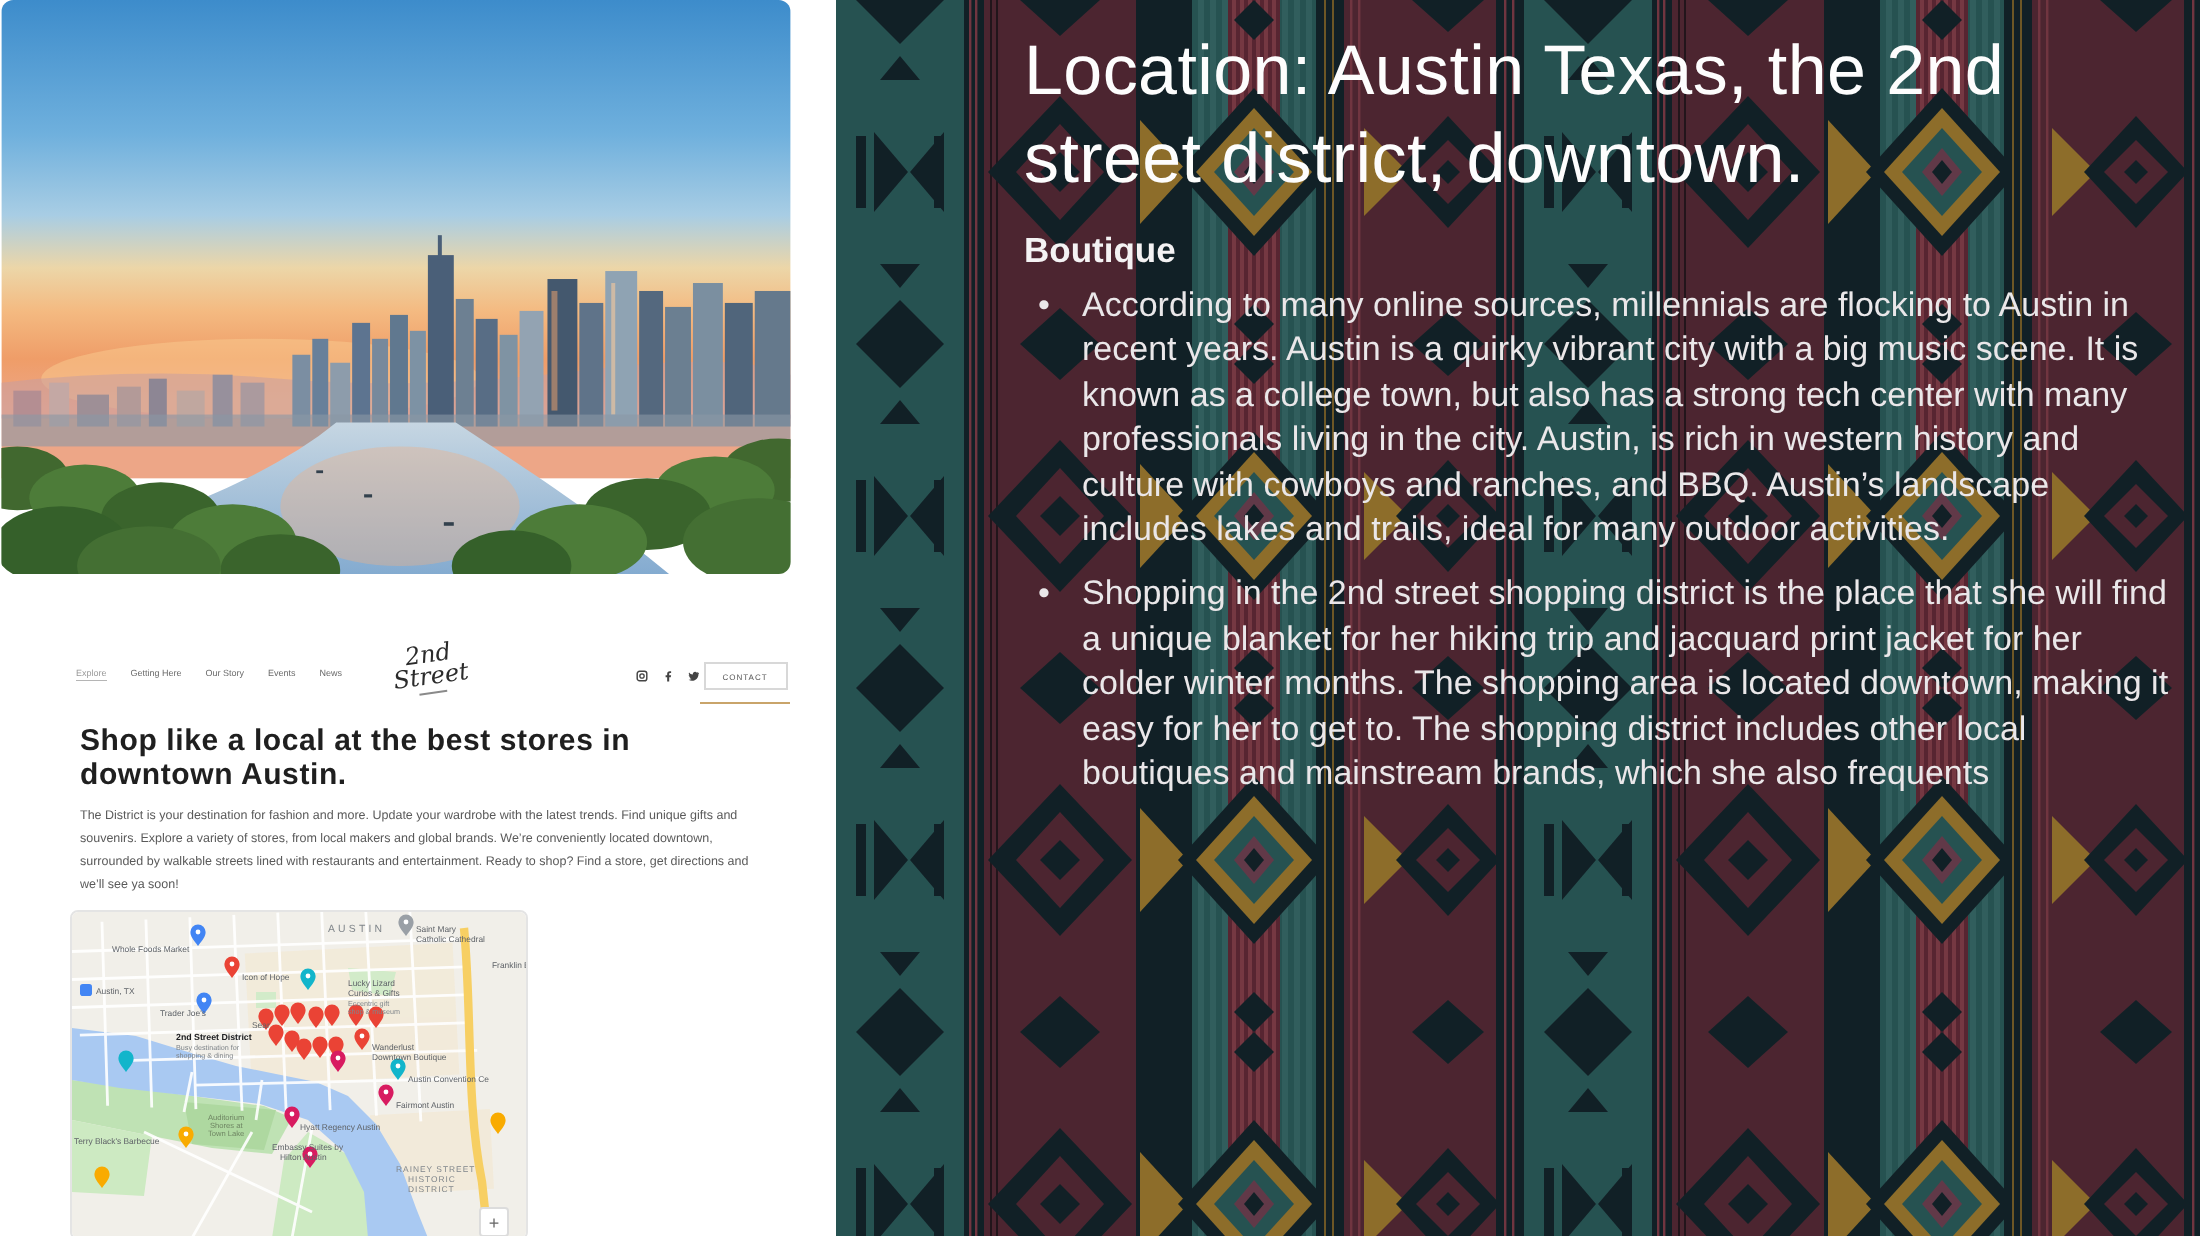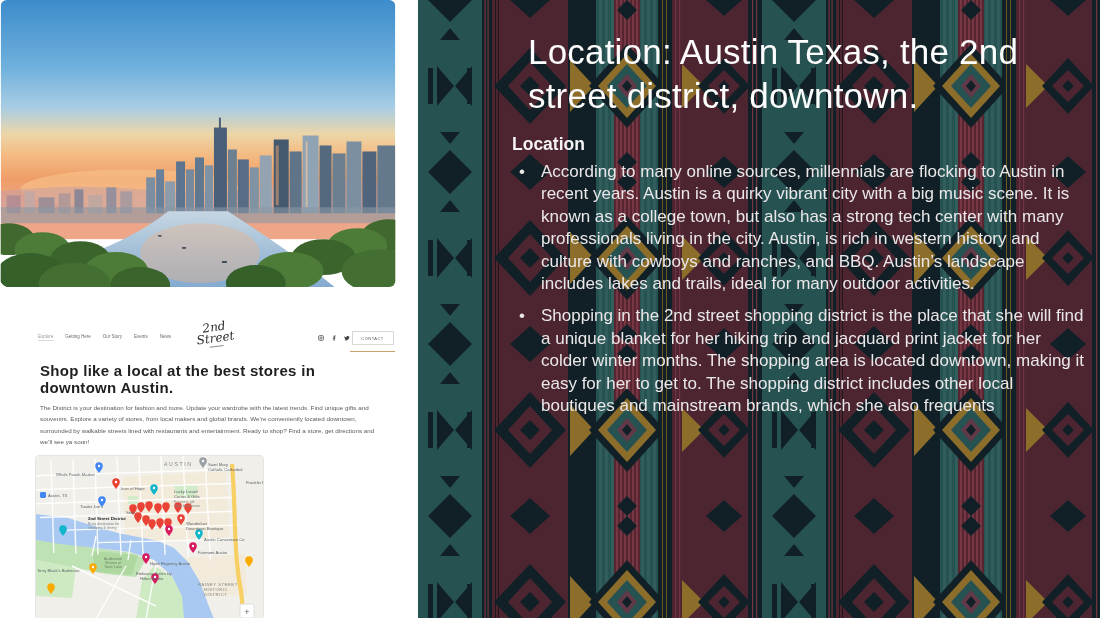--- a/index.html
+++ b/index.html
@@ -34,7 +34,7 @@
   .panel{position:absolute;left:418px;top:0;width:682px;height:618px;overflow:hidden;}
   .pattern-bg{position:absolute;left:0;top:0;}
   .panel-content{position:absolute;left:94px;top:14px;width:576px;color:#fff;}
-  .panel-title{margin:16px;font-size:35px;line-height:44px;font-weight:normal;
+  .panel-title{margin:0;font-size:35px;line-height:44px;font-weight:normal;
                letter-spacing:.2px;color:#fdfdfd;}
   .panel-sub{margin:13px 0 6px 0;font-size:17.5px;font-weight:bold;color:#f4f2f3;}
   .panel-bullets{margin:0;padding:0;list-style:none;}

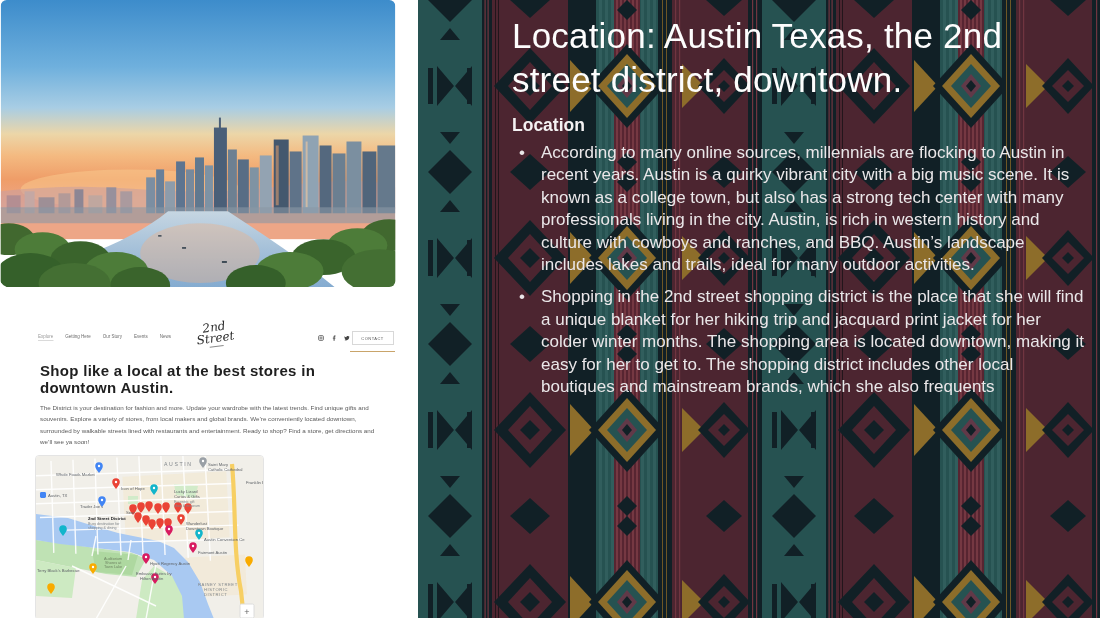--- a/index.html
+++ b/index.html
@@ -375,7 +375,7 @@
 
     <div class="panel-content">
       <h2 class="panel-title">Location: Austin Texas, the 2nd street district, downtown.</h2>
-      <h3 class="panel-sub">Location</h3>
+      <h3 class="panel-sub">Boutique</h3>
       <ul class="panel-bullets">
         <li>According to many online sources, millennials are flocking to Austin in recent years. Austin is a quirky vibrant city with a big music scene. It is known as a college town, but also has a strong tech center with many professionals living in the city. Austin, is rich in western history and culture with cowboys and ranches, and BBQ. Austin’s landscape includes lakes and trails, ideal for many outdoor activities.</li>
         <li>Shopping in the 2nd street shopping district is the place that she will find a unique blanket for her hiking trip and jacquard print jacket for her colder winter months. The shopping area is located downtown, making it easy for her to get to. The shopping district includes other local boutiques and mainstream brands, which she also frequents</li>

